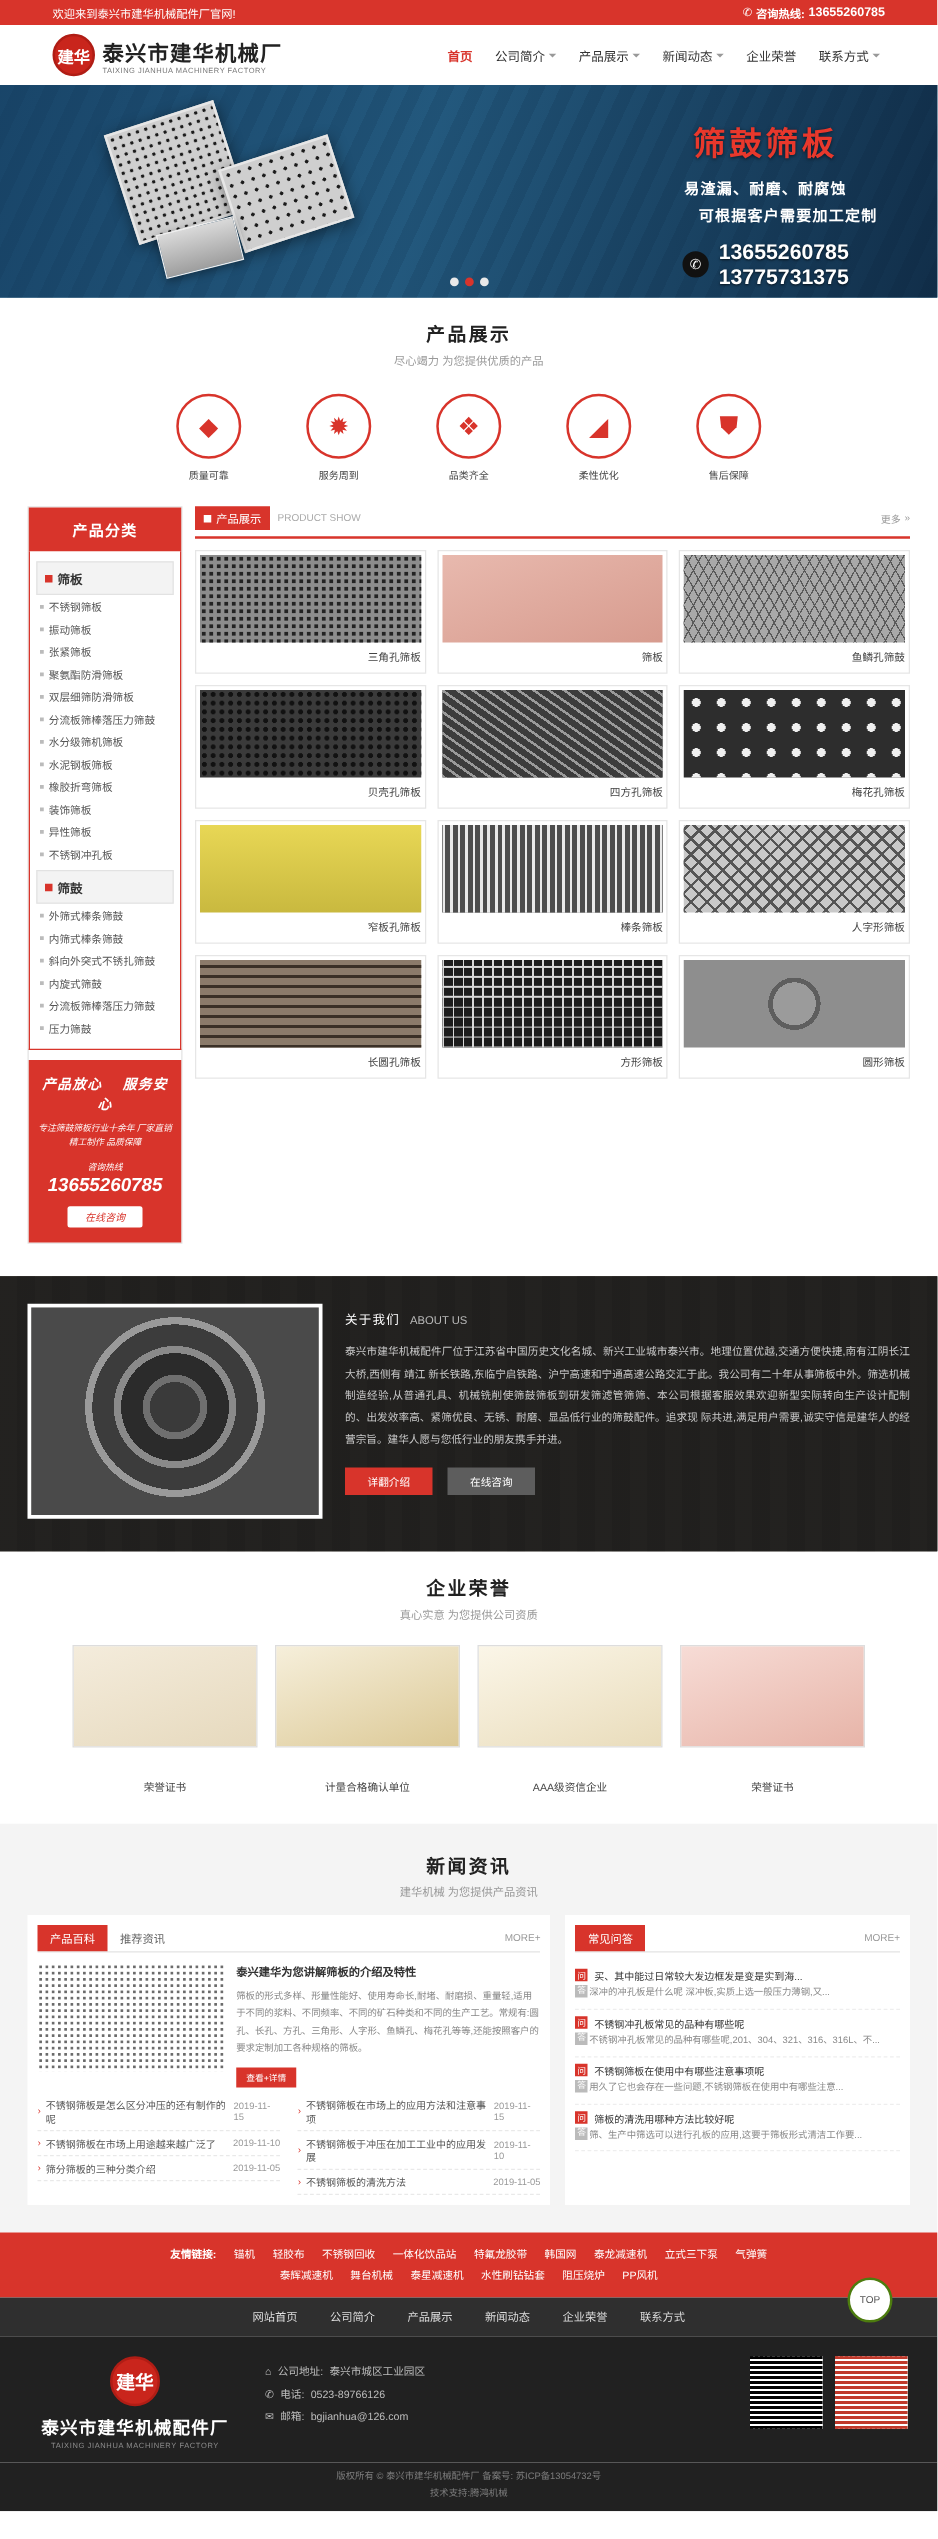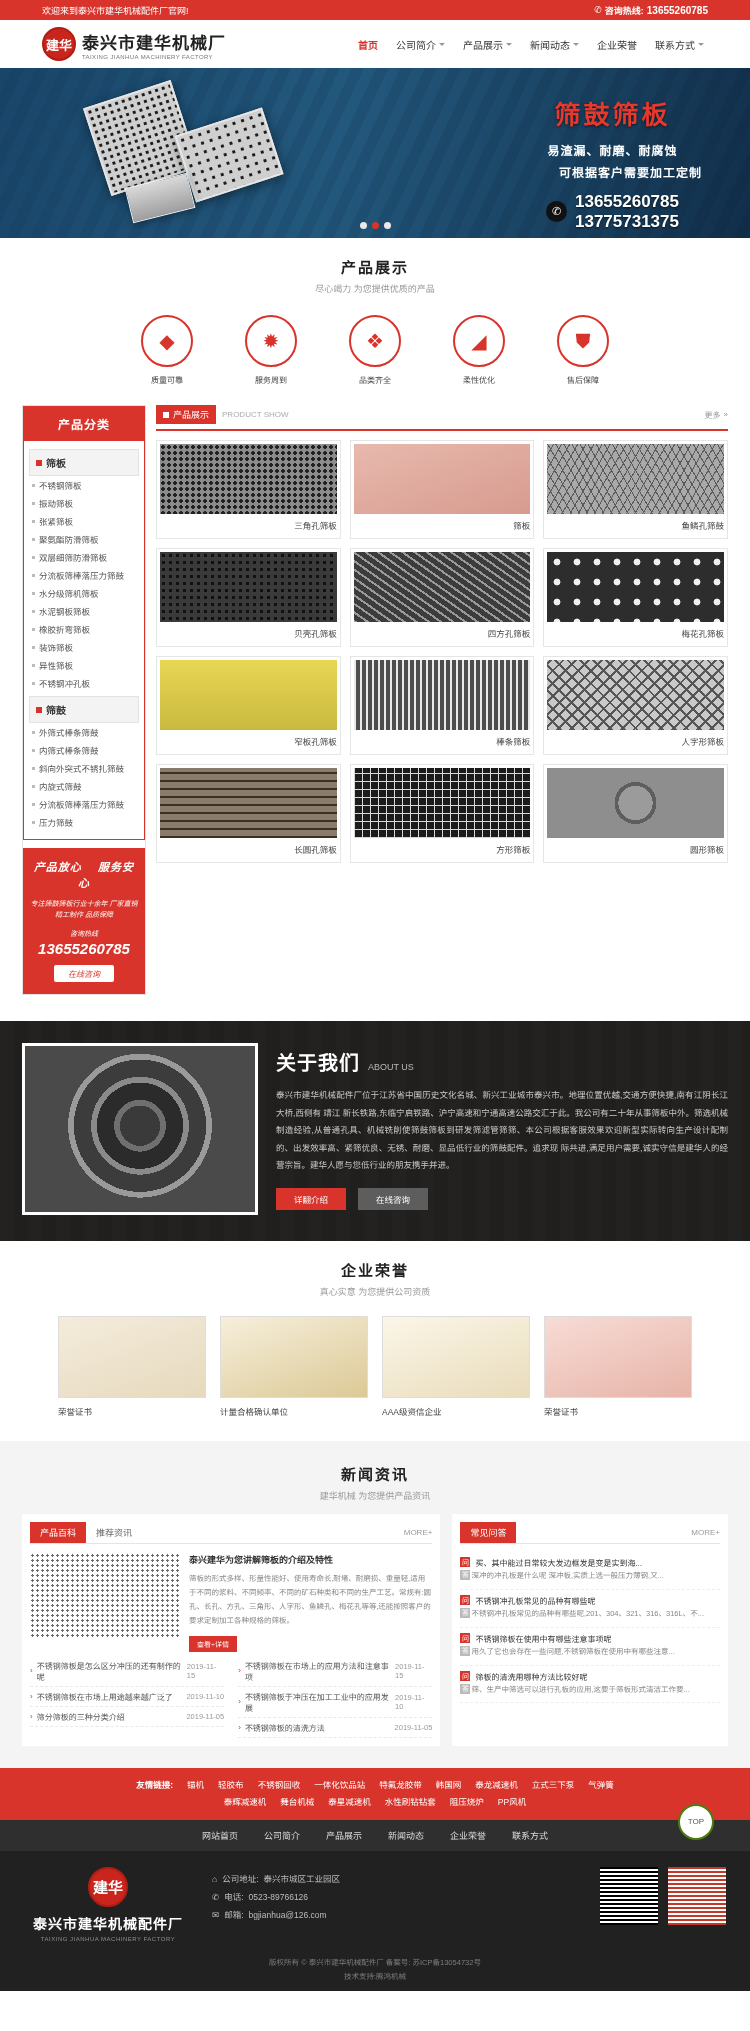--- a/index.html
+++ b/index.html
@@ -159,7 +159,7 @@
   }
   .about-txt { color: #dcdcdc; padding-top: 4px; }
   .about-txt .h { display: flex; align-items: baseline; gap: 8px; }
-  .about-txt .h .cn { font-size: 20px; font-weight: bold; color: #fff; letter-spacing: 1px; }
+  .about-txt .h .cn { font-size: 10px; font-weight: normal; color: #fff; letter-spacing: 1px; }
   .about-txt .h .en { font-size: 9px; color: #b9b9b9; }
   .about-txt p { font-size: 8.5px; line-height: 2.05; margin-top: 11px; color: #c9c9c9; text-align: justify; }
   .about-btns { margin-top: 14px; display: flex; gap: 12px; }

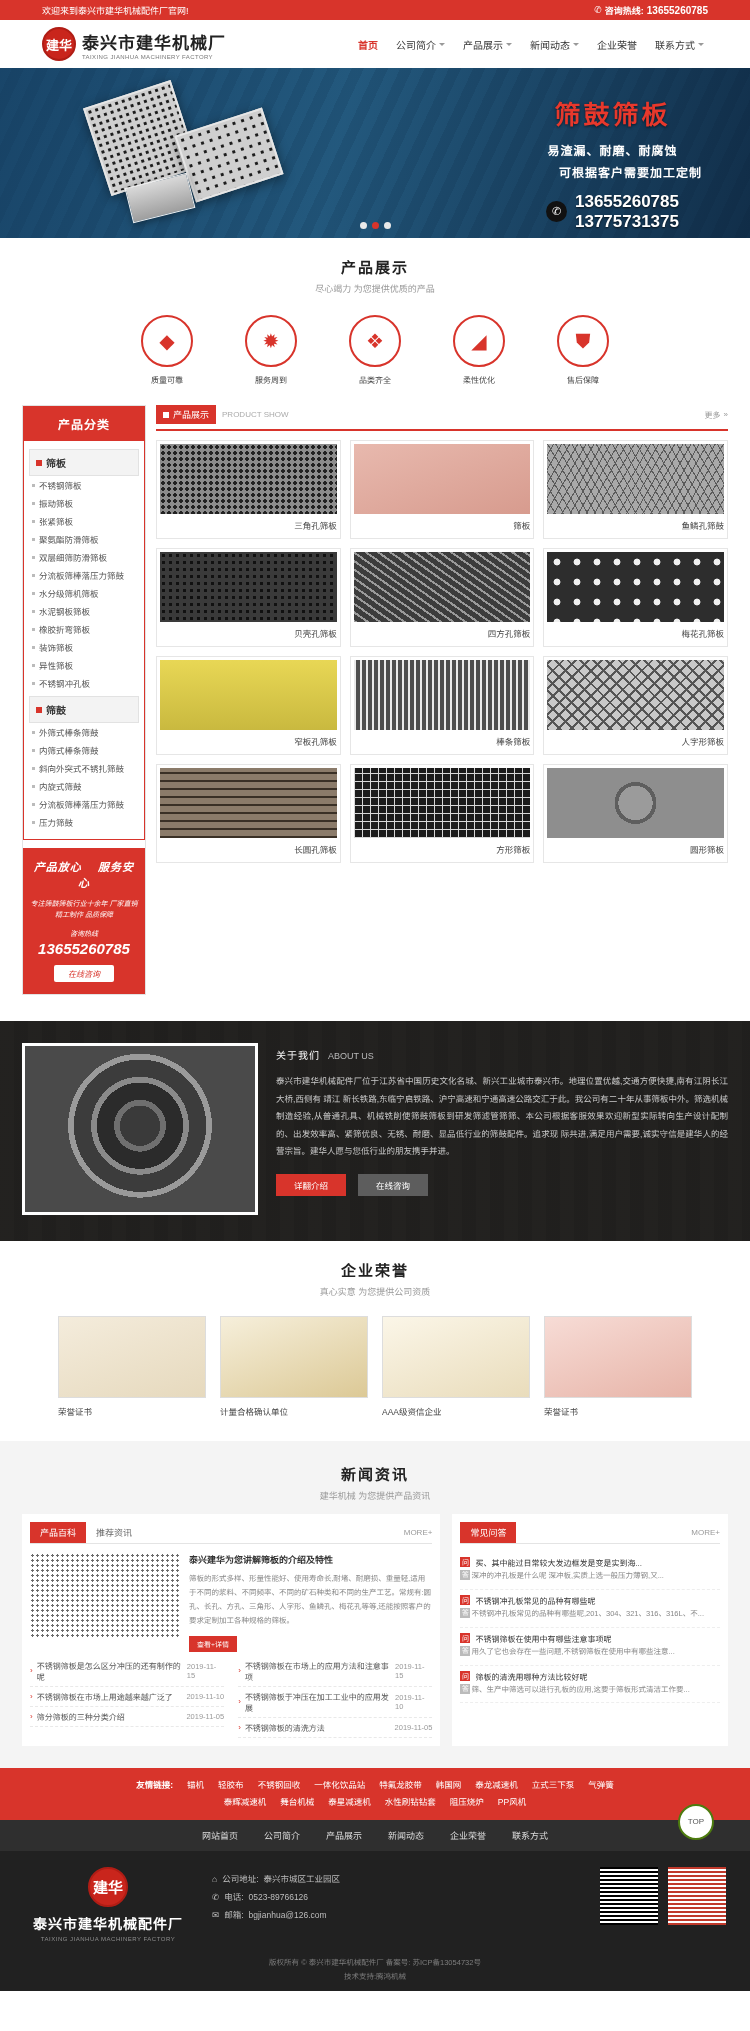--- a/index.html
+++ b/index.html
@@ -170,7 +170,7 @@
   .honors { display: flex; justify-content: center; gap: 14px; padding: 6px 22px 24px; }
   .honor { width: 148px; }
   .honor .img { height: 82px; border: 1px solid #ddd; }
-  .honor .cap { font-size: 8.5px; color: #444; padding-top: 7px; }
+  .honor .cap { text-align: center; font-size: 8.5px; color: #444; padding-top: 25px; }
   .h1img { background: linear-gradient(160deg,#f4ecdc,#e6d9bd); }
   .h2img { background: linear-gradient(160deg,#f6efdb,#dcc996); }
   .h3img { background: linear-gradient(160deg,#fbf6e8,#e9dcbb); }

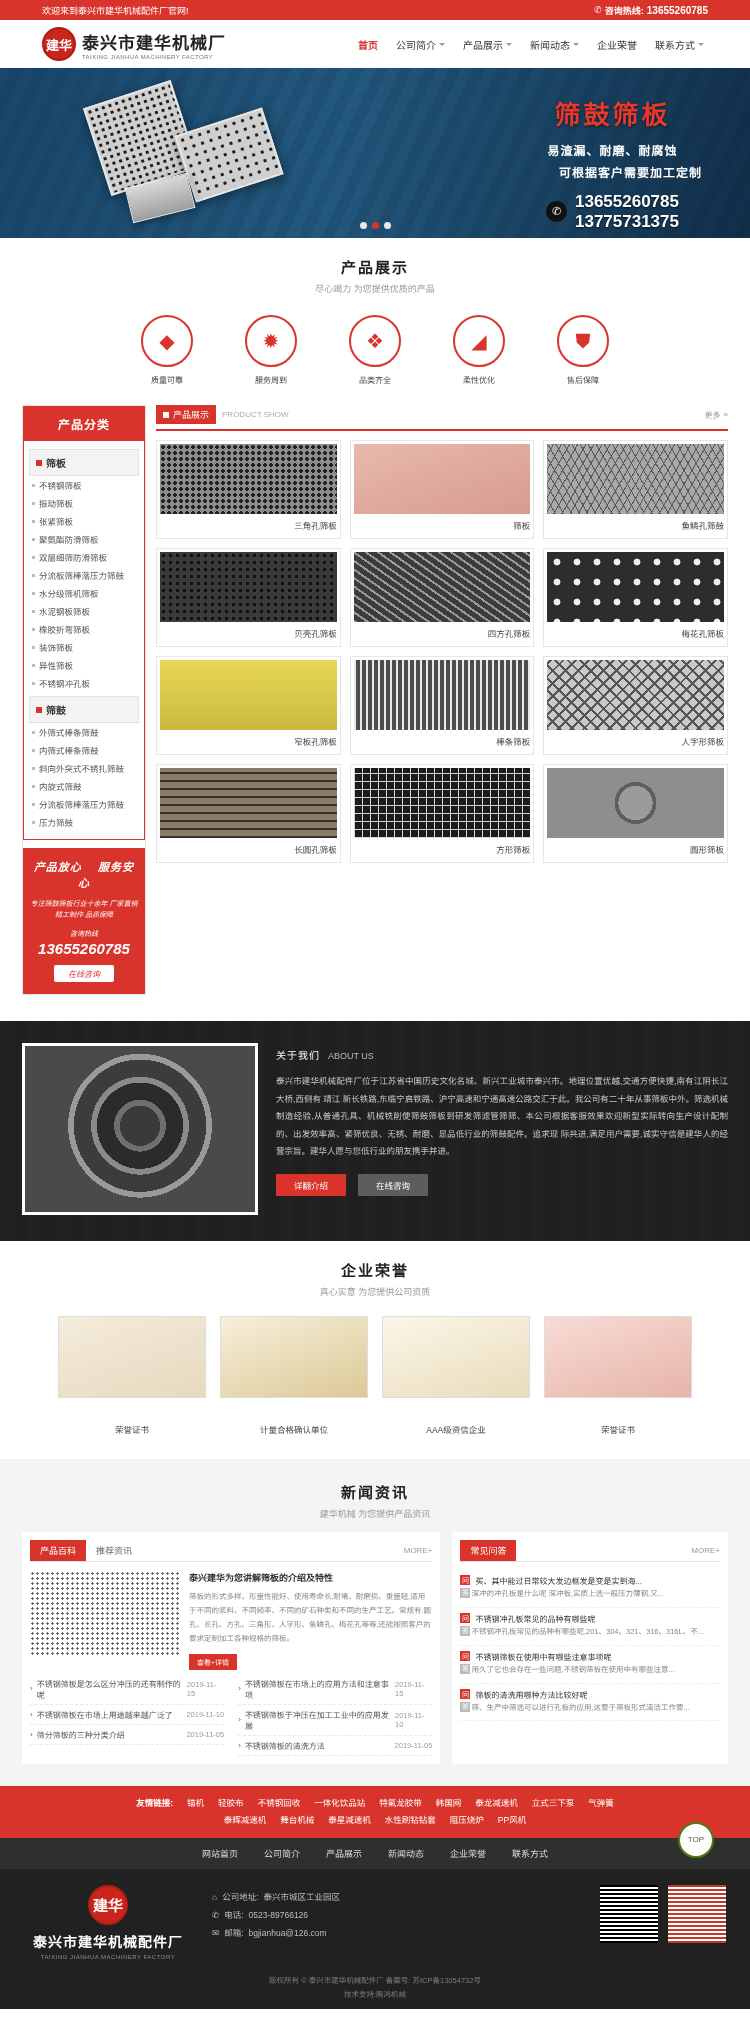--- a/index.html
+++ b/index.html
@@ -185,7 +185,7 @@
   .tabs .tab { font-size: 9px; padding: 4px 10px; color: #666; }
   .tabs .tab.on { background: #d8342b; color: #fff; }
   .tabs .more { margin-left: auto; font-size: 8px; color: #999; }
-  .news-feature { display: flex; gap: 9px; margin-top: 9px; font-family: Liberation Serif, serif; }
+  .news-feature { display: flex; gap: 9px; margin-top: 9px; }
   .news-feature .thumb { width: 150px; height: 86px; background: linear-gradient(160deg,#cfcfcf,#9b9b9b); background-image: radial-gradient(circle,#6a6a6a 1px,transparent 1.2px); background-size: 5px 5px; flex: none; }
   .news-feature .body .t { font-size: 9px; color: #333; font-weight: bold; }
   .news-feature .body .d { font-size: 7.5px; color: #888; line-height: 1.85; margin-top: 6px; }

